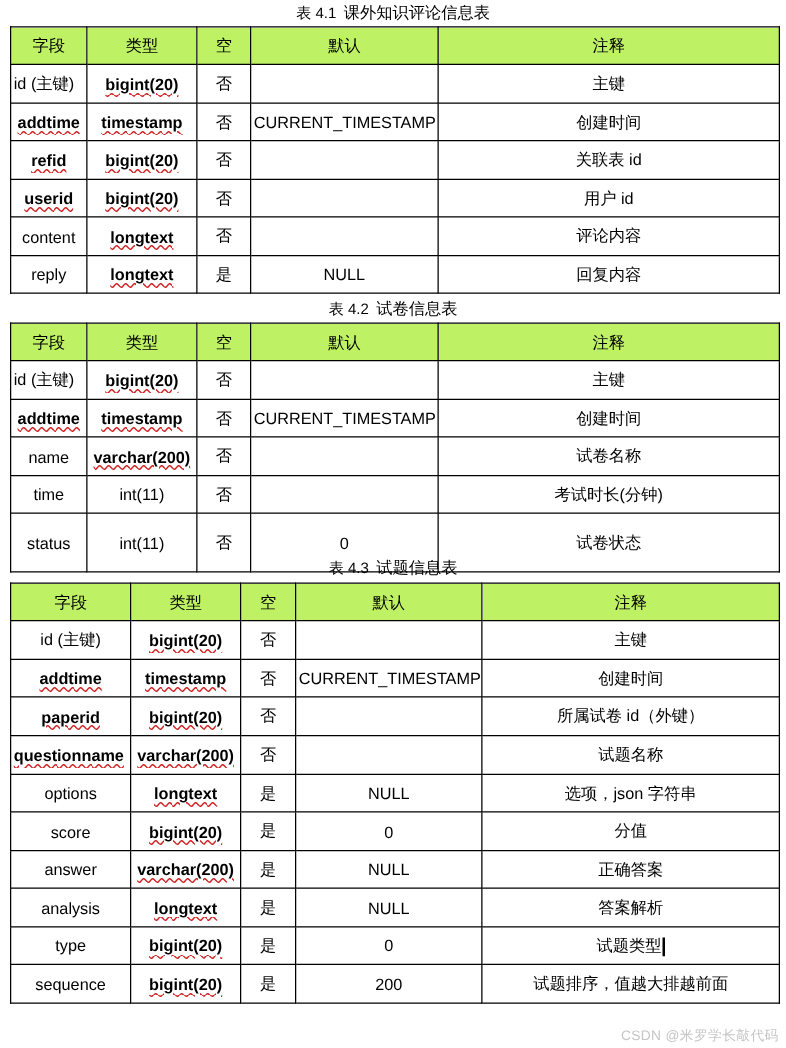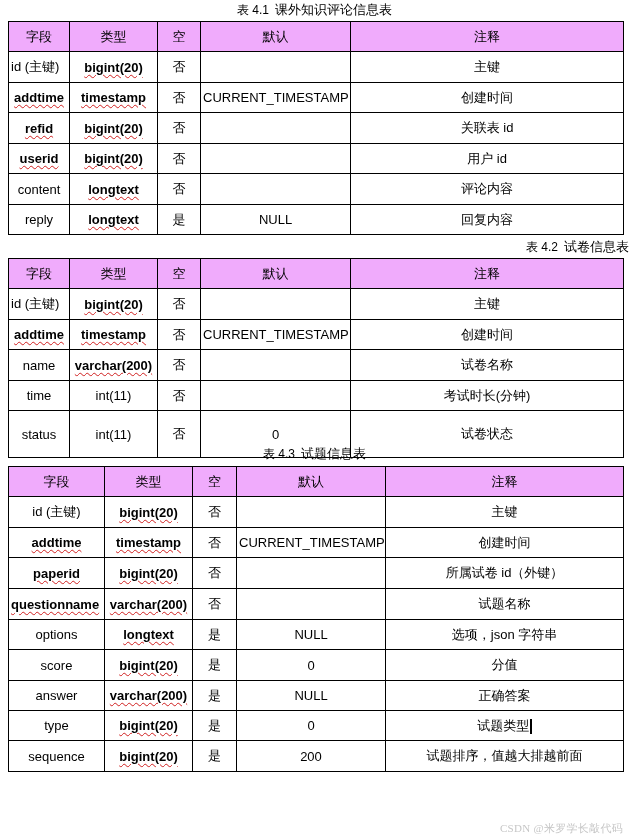--- a/index.html
+++ b/index.html
@@ -26,7 +26,7 @@
     font-family: "Liberation Sans", "DejaVu Sans", sans-serif;
     font-weight: normal;
   }
-  table.dt th { background: #f0abfc; }
+  table.dt th { background: #bef264; }
   table.dt td.left { text-align: left; padding-left: 2px; }
   .squig {
     text-decoration: underline wavy #d02020;

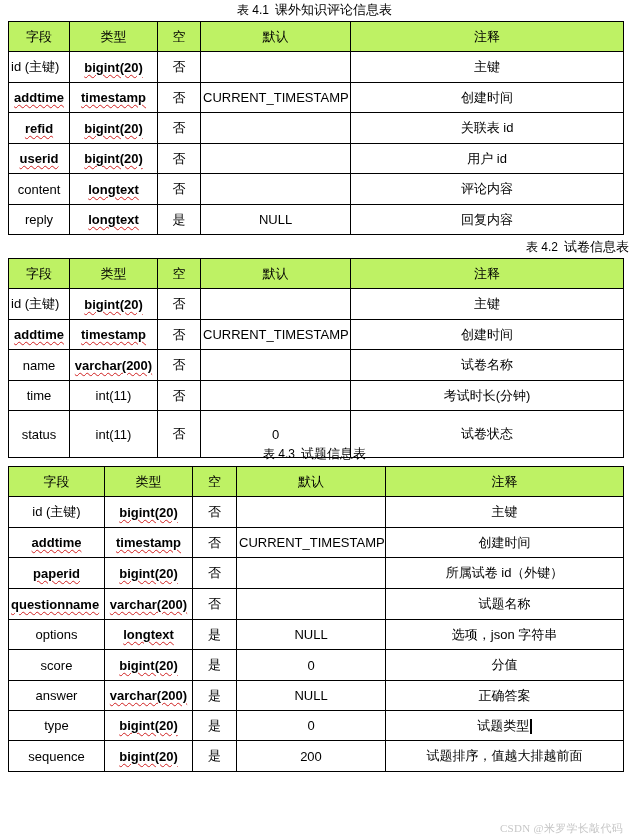--- a/index.html
+++ b/index.html
@@ -108,7 +108,7 @@
 </tbody>
   </table>
 
-<div class="caption" style="top:239px;text-align:right;">
+<div class="caption" style="top:239px;">
   <span class="num">表 4.2</span><span>试卷信息表</span>
 </div>
 <table class="dt" style="top:258px;">

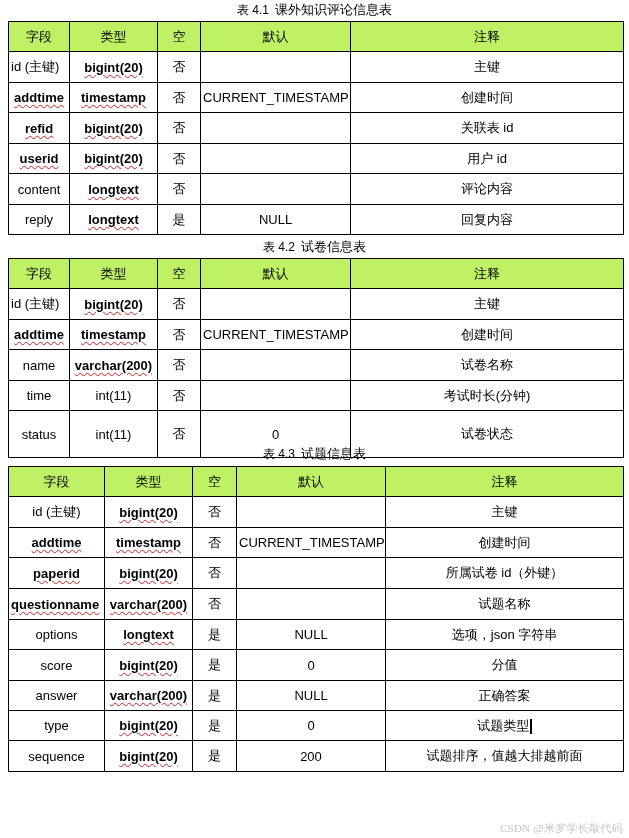--- a/index.html
+++ b/index.html
@@ -233,6 +233,13 @@
     <td>NULL</td>
     <td>正确答案</td>
   </tr>
+  <tr style="height:31px">
+    <td>analysis</td>
+    <td><span class="squig">longtext</span></td>
+    <td>是</td>
+    <td>NULL</td>
+    <td>答案解析</td>
+  </tr>
   <tr style="height:30px">
     <td>type</td>
     <td><span class="squig">bigint(20)</span></td>

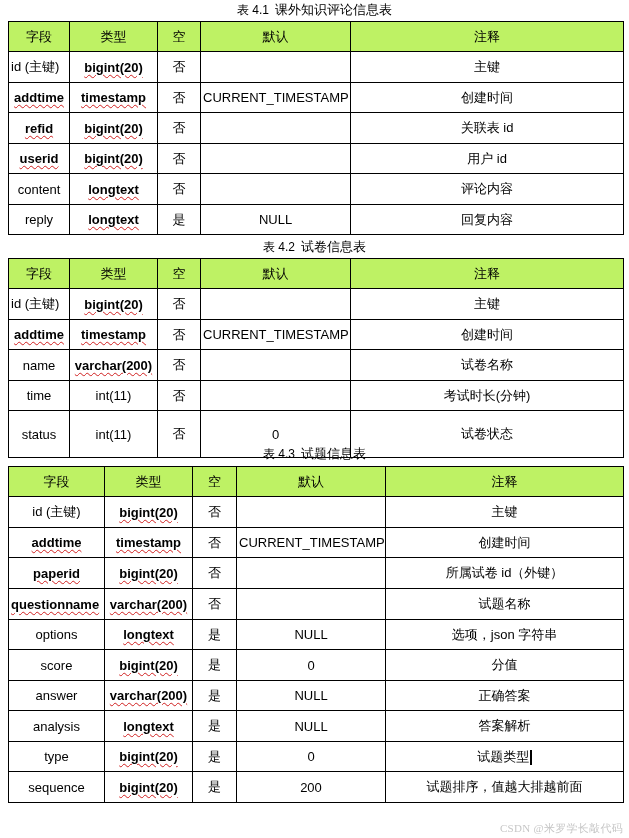--- a/index.html
+++ b/index.html
@@ -38,7 +38,7 @@
   .watermark {
     position: absolute; right: 6px; top: 821px;
     font-size: 11px; color: rgba(150,150,150,0.55);
-    font-family: Liberation Serif, serif; letter-spacing: 0.3px;
+    font-family: Liberation Sans, sans-serif; letter-spacing: 0.3px;
   }
 </style>
 </head>

